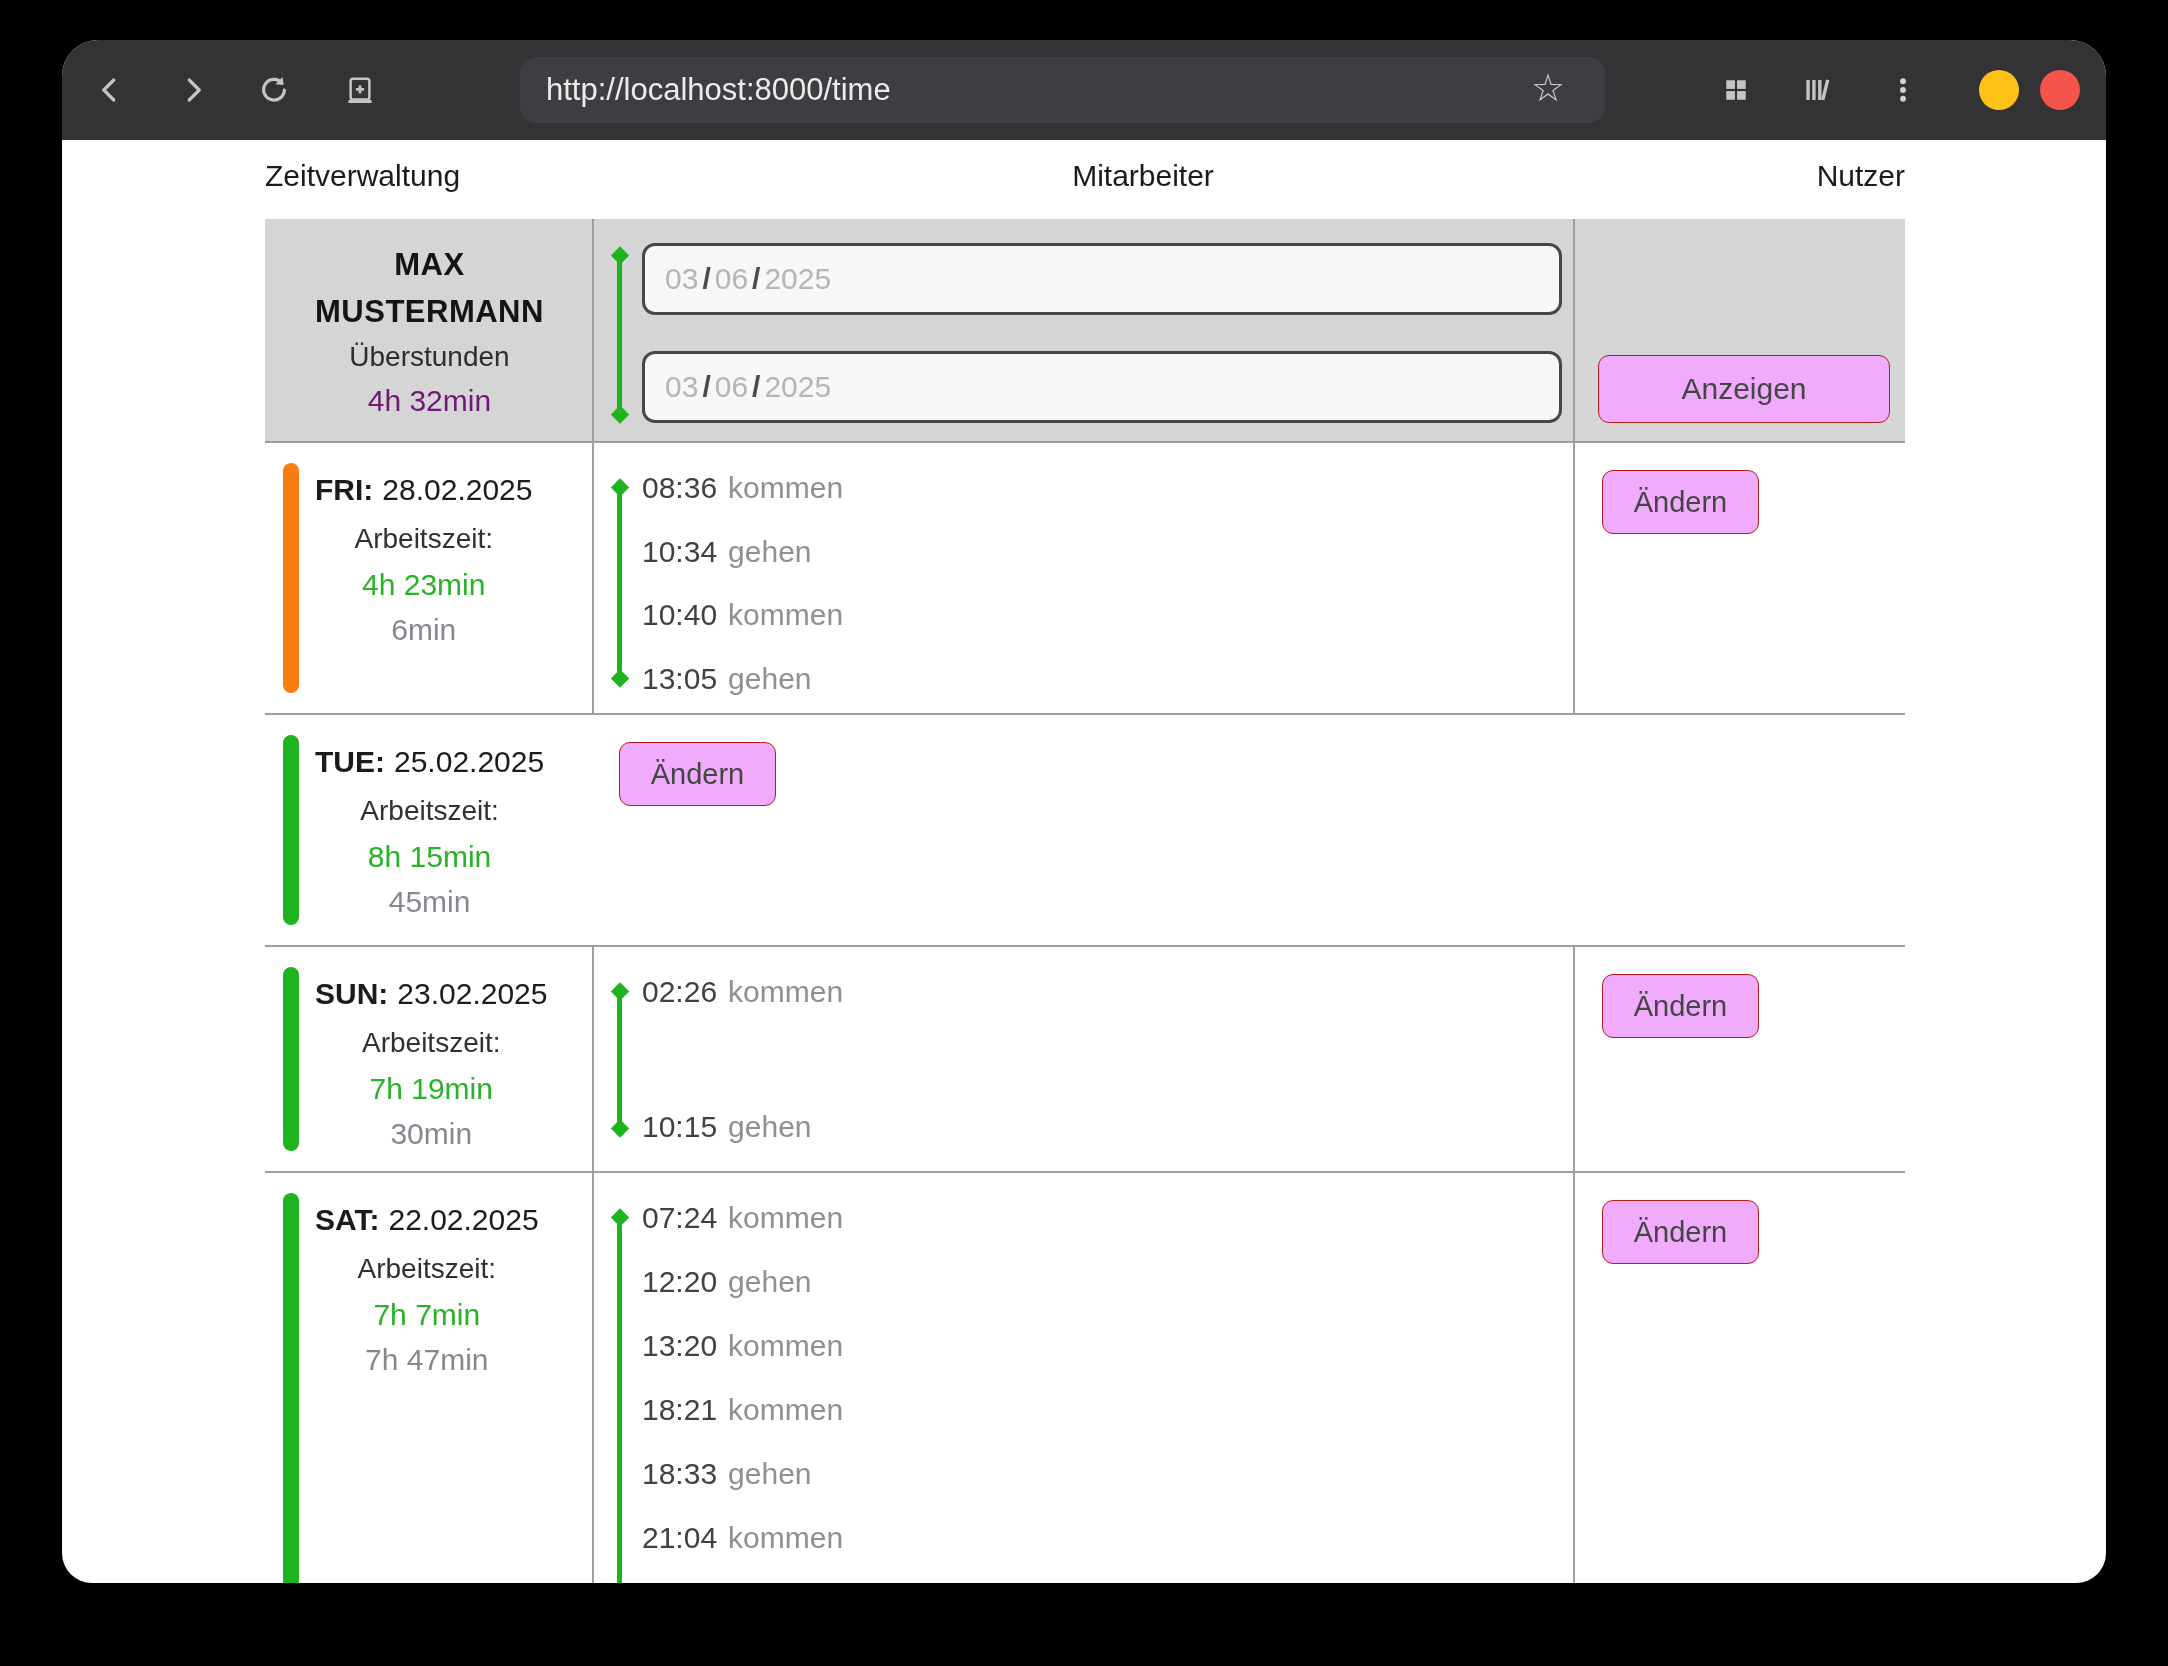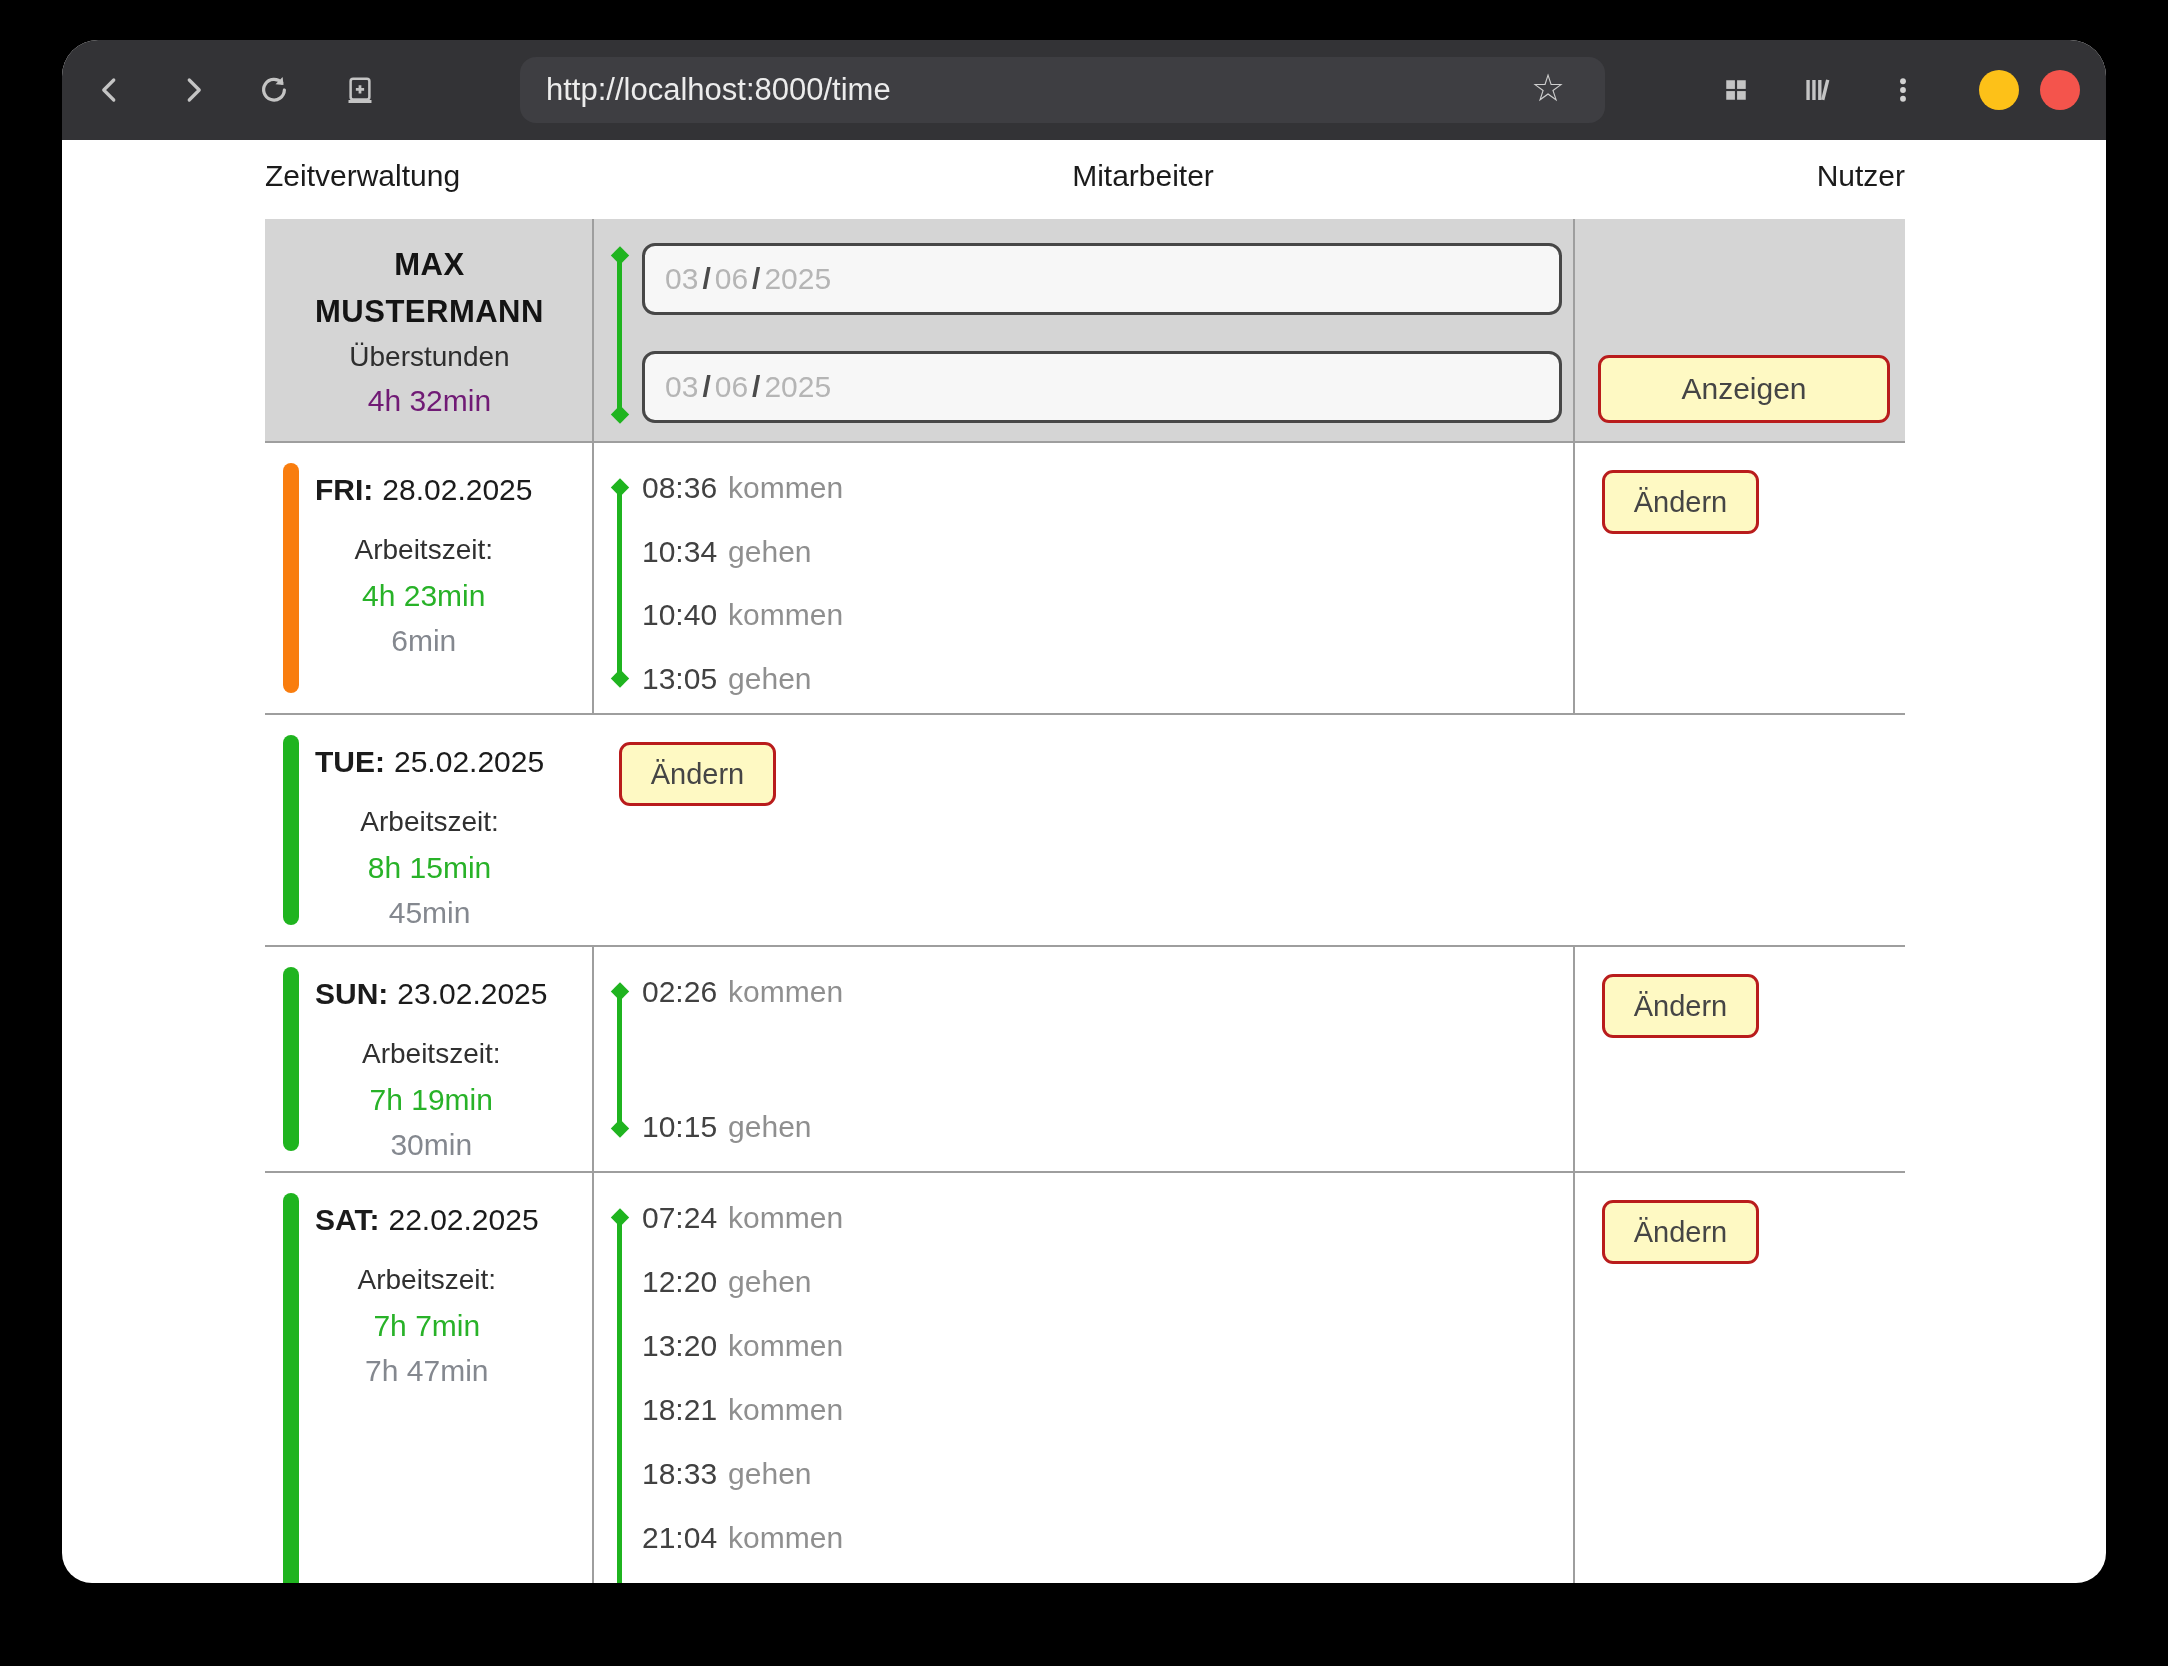--- a/index.html
+++ b/index.html
@@ -60,7 +60,7 @@
   .entry .t{color:#414141;}
   .entry .k{color:#8f8f8f;margin-left:11px;}
   
-  .btn{background:#fef9c3;border:3px solid #b91c1c;border-radius:11px;color:#454545;
+  .btn{background:#f0abfc;border:1px solid #b91c1c;border-radius:11px;color:#454545;
     display:flex;align-items:center;justify-content:center;box-sizing:border-box;cursor:pointer;}
   .btn-anzeigen{position:absolute;left:23px;top:136px;width:292px;height:68px;font-size:30px;}
   .btn-aendern{position:absolute;left:27px;top:27px;width:157px;height:64px;font-size:29px;}

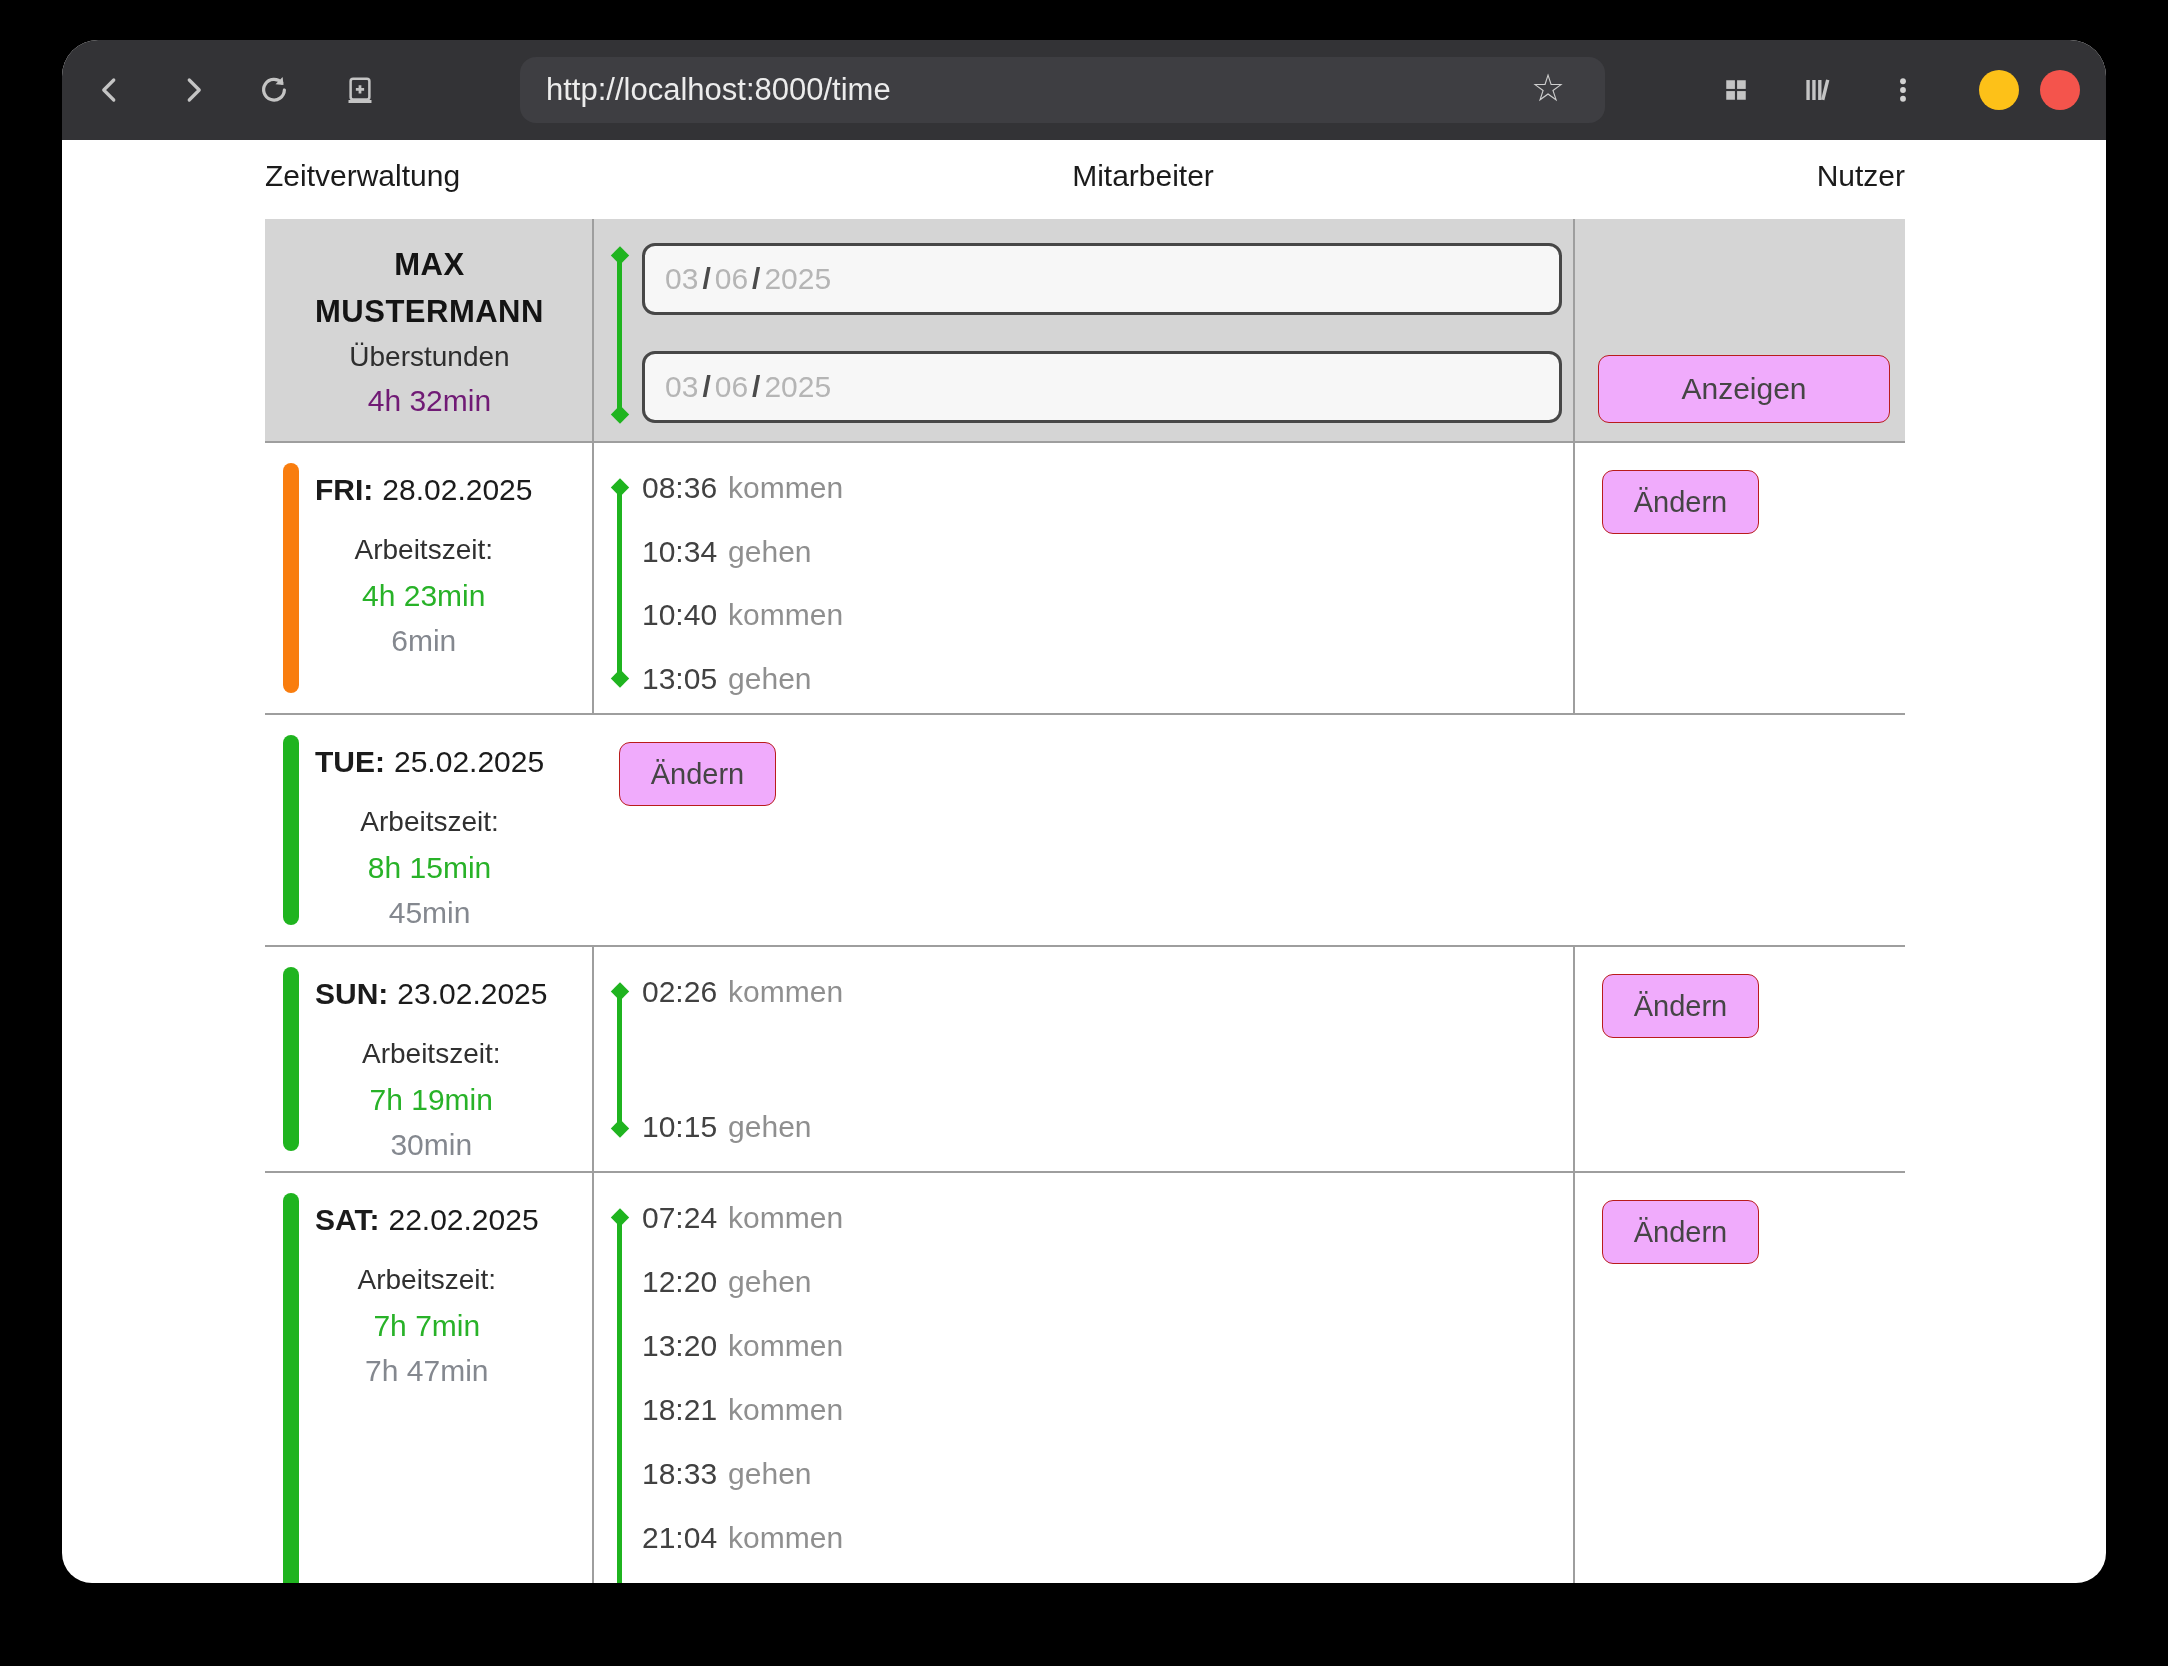--- a/index.html
+++ b/index.html
@@ -50,7 +50,7 @@
   .day-info{position:absolute;left:50px;top:26px;}
   .day-title{font-size:30px;color:#1b1b1b;line-height:42px;white-space:nowrap;}
   .day-title .b{font-weight:bold;margin-right:9px;}
-  .day-wlabel{font-size:28px;color:#303030;line-height:46px;margin-top:16px;}
+  .day-wlabel{font-size:28px;color:#303030;line-height:46px;margin-top:5px;}
   .day-work{font-size:30px;color:#28b228;line-height:45px;}
   .day-pause{font-size:30px;color:#84888f;line-height:45px;}
   

